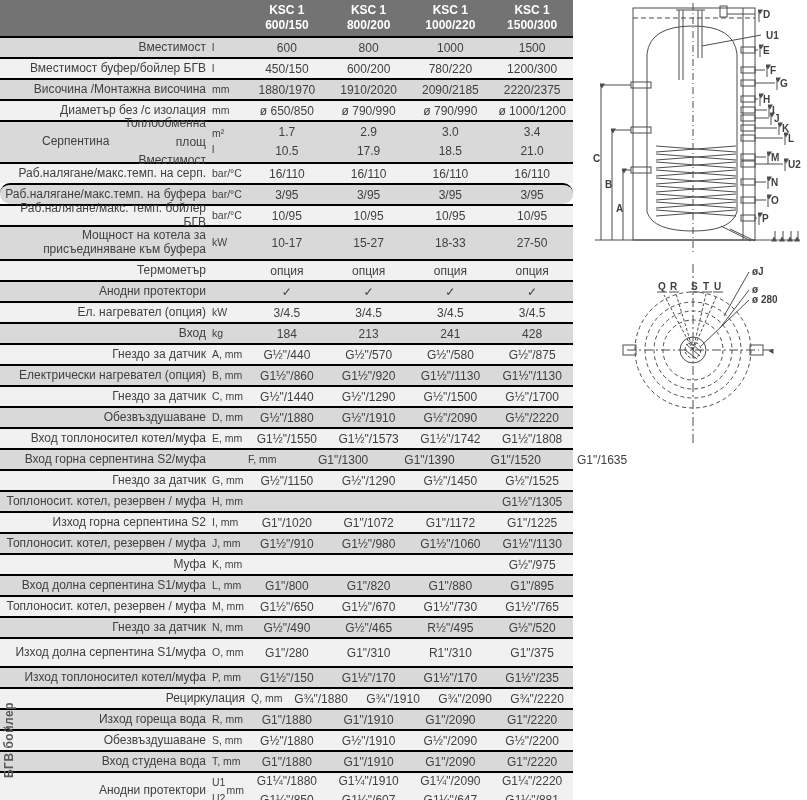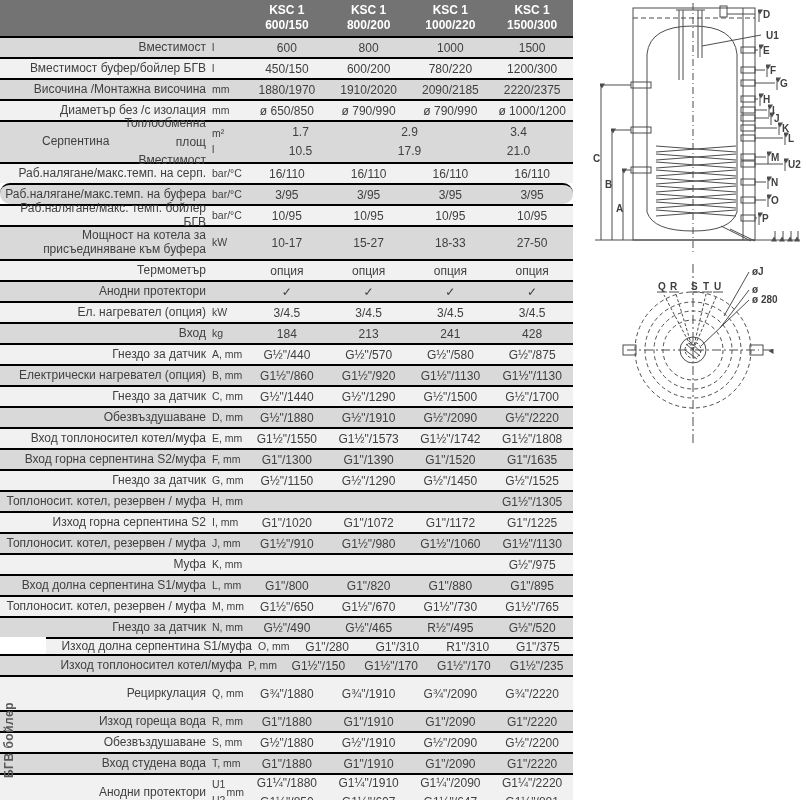--- a/index.html
+++ b/index.html
@@ -131,6 +131,12 @@
         </div>
         <div class="c-val">
           <div class="stack">
+            <span>3.0</span>
+            <span>18.5</span>
+          </div>
+        </div>
+        <div class="c-val">
+          <div class="stack">
             <span>3.4</span>
             <span>21.0</span>
           </div>

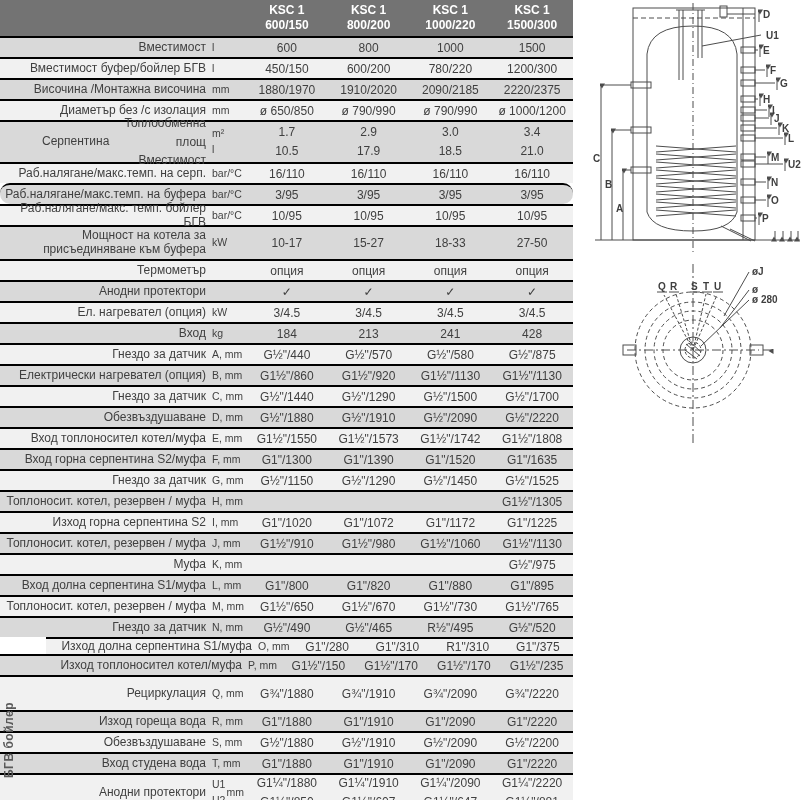--- a/index.html
+++ b/index.html
@@ -246,7 +246,7 @@
         <div class="c-val">G1½"/1742</div>
         <div class="c-val">G1½"/1808</div>
       </div>
-      <div class="row" style="height: 21px;">
+      <div class="row" style="height: 21px; gap: 36px;">
         <div class="c-label">Вход горна серпентина S2/муфа</div>
         <div class="c-unit">F, mm</div>
         <div class="c-val">G1"/1300</div>

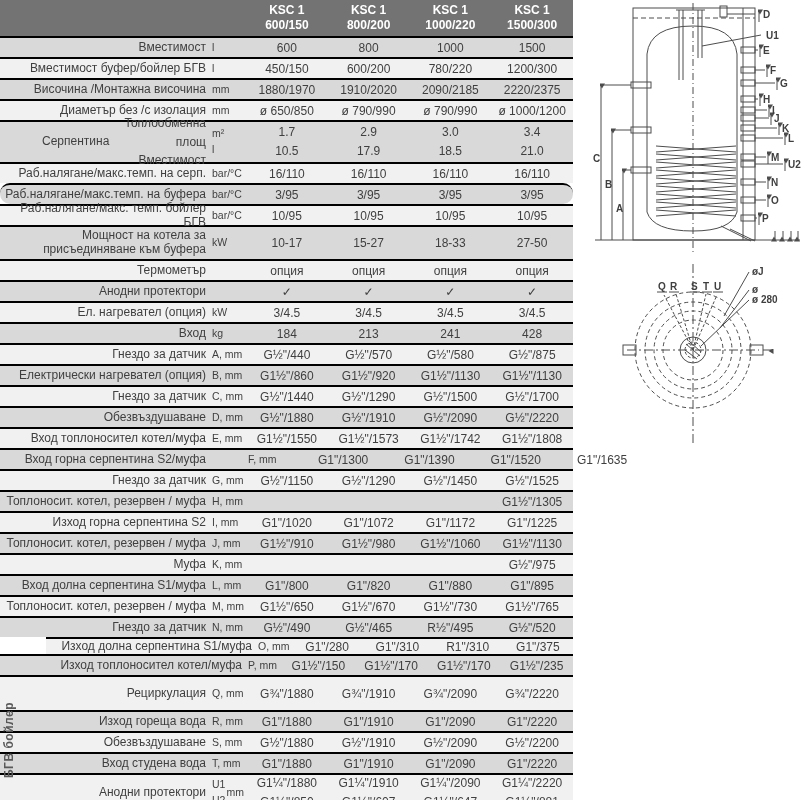--- a/index.html
+++ b/index.html
@@ -318,7 +318,7 @@
         <div class="c-val">R½"/495</div>
         <div class="c-val">G½"/520</div>
       </div>
-      <div class="row alt" style="height: 17px; margin-left: 46px;">
+      <div class="row alt" style="height: 29px;">
         <div class="c-label">Изход долна серпентина S1/муфа</div>
         <div class="c-unit">O, mm</div>
         <div class="c-val">G1"/280</div>

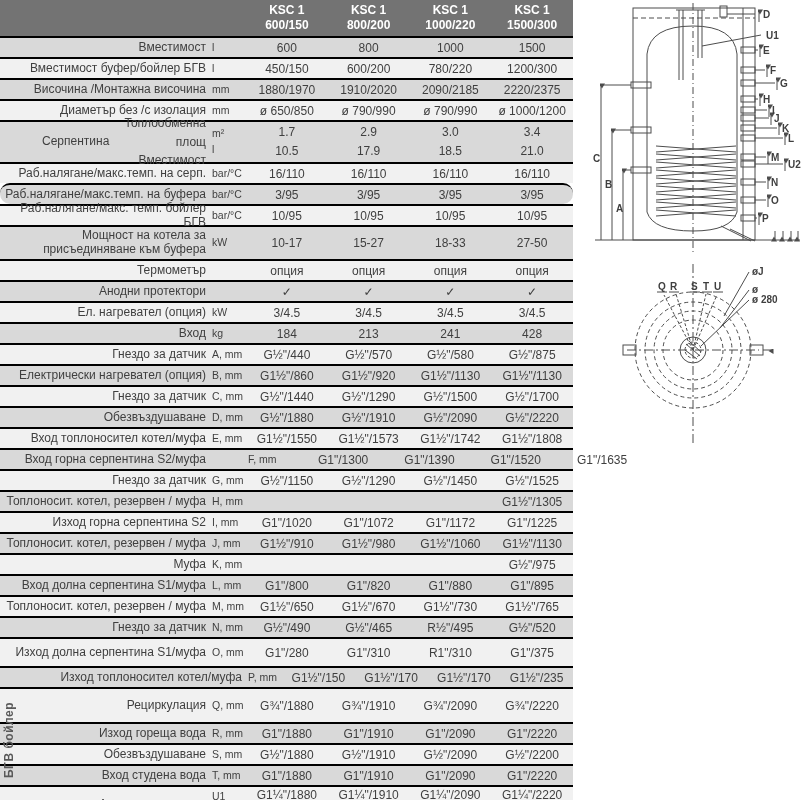--- a/index.html
+++ b/index.html
@@ -326,7 +326,7 @@
         <div class="c-val">R1"/310</div>
         <div class="c-val">G1"/375</div>
       </div>
-      <div class="row" style="height: 21px; padding-left: 36px;">
+      <div class="row" style="height: 21px;">
         <div class="c-label">Изход топлоносител котел/муфа</div>
         <div class="c-unit">P, mm</div>
         <div class="c-val">G1½"/150</div>

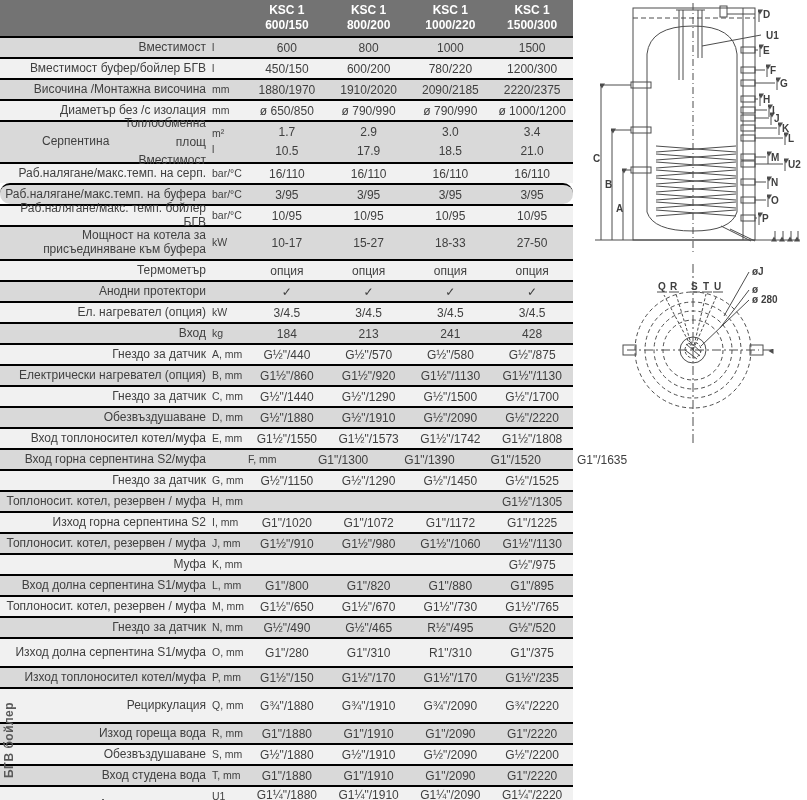--- a/index.html
+++ b/index.html
@@ -334,7 +334,7 @@
         <div class="c-val">G1½"/170</div>
         <div class="c-val">G1½"/235</div>
       </div>
-      <div class="row alt" style="height: 35px;">
+      <div class="row alt" style="height: 21px; padding-left: 39px;">
         <div class="c-label">Рециркулация</div>
         <div class="c-unit">Q, mm</div>
         <div class="c-val">G¾"/1880</div>

